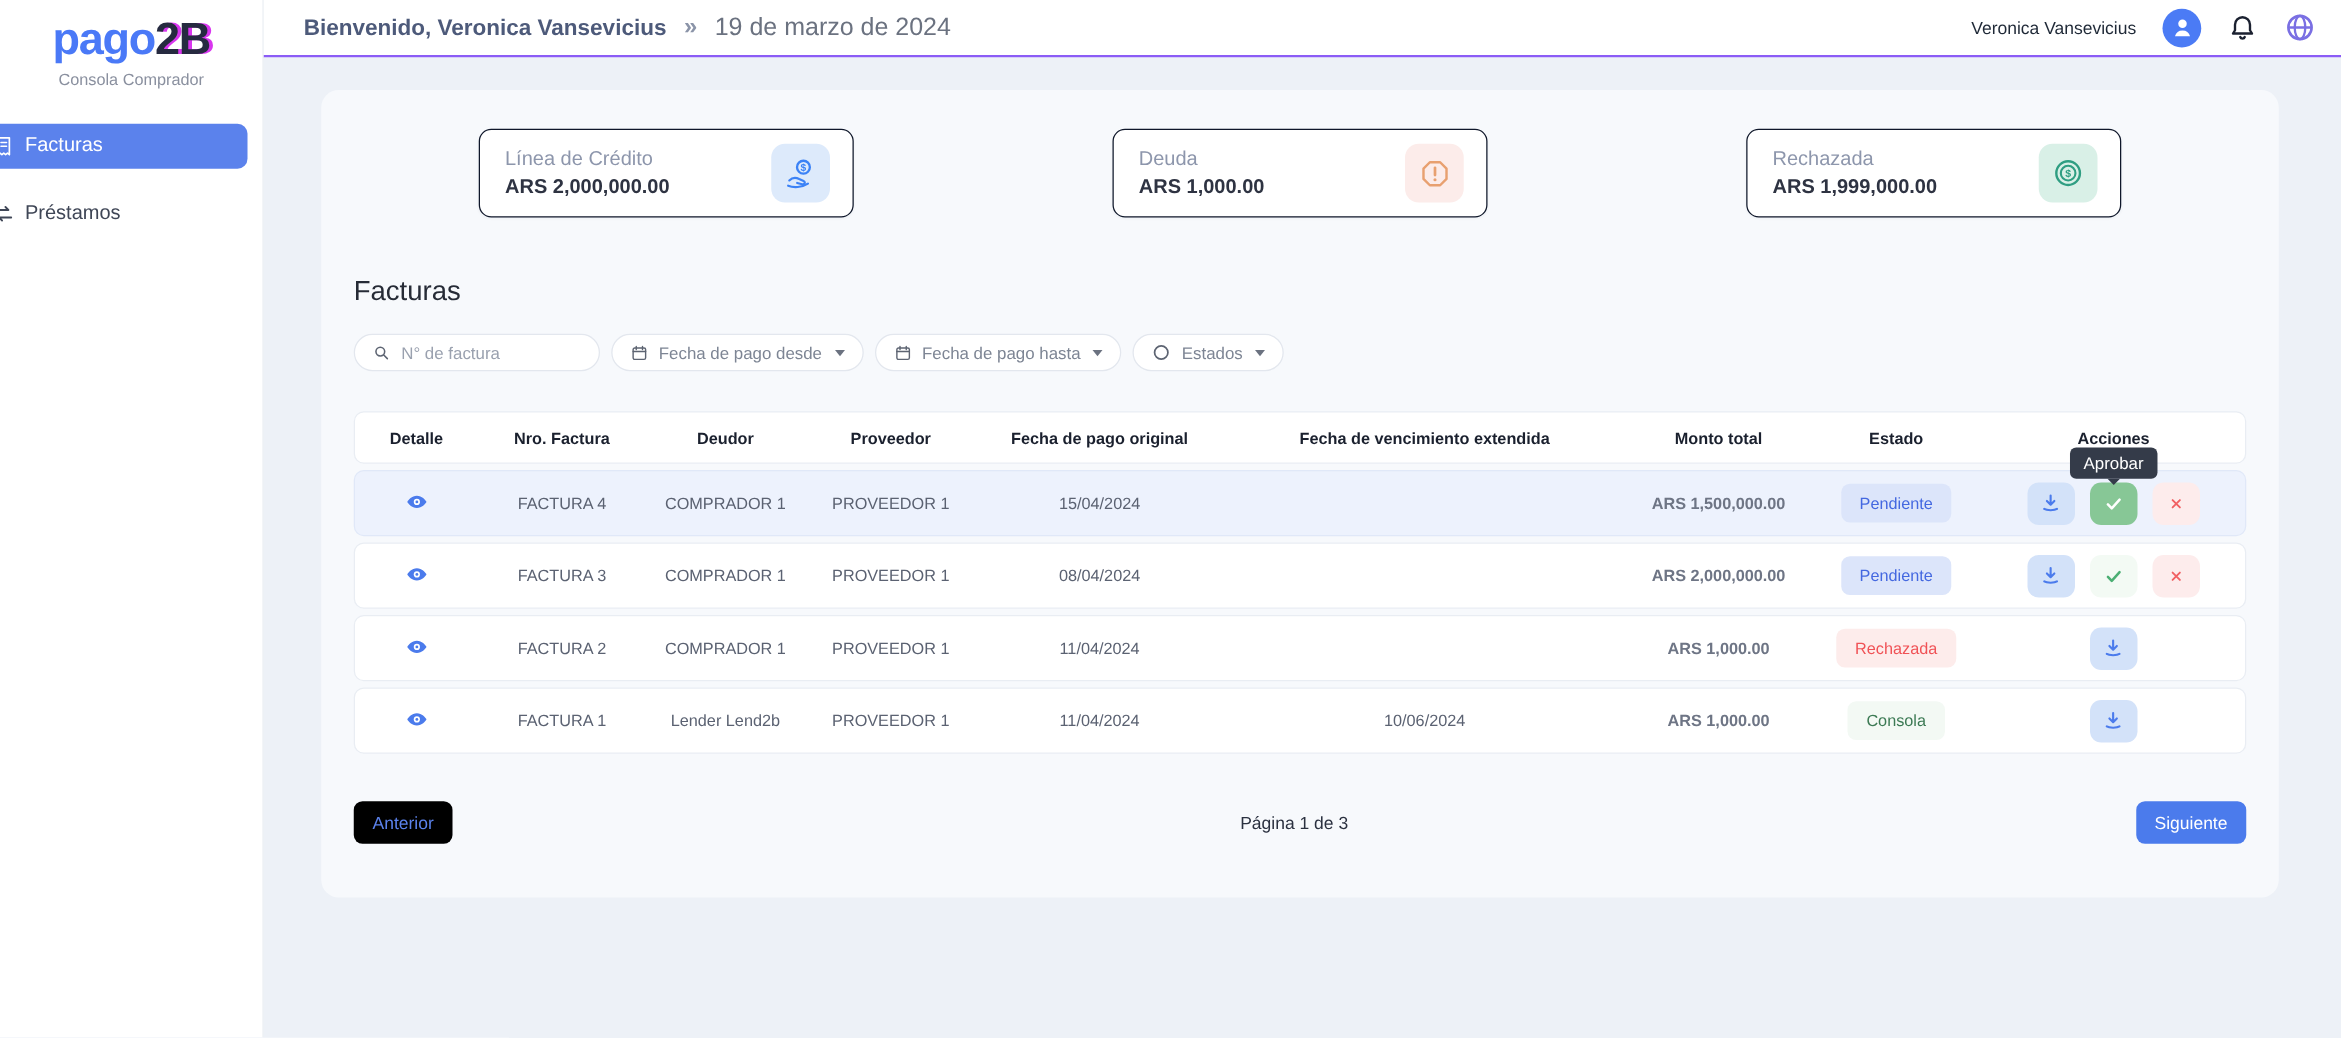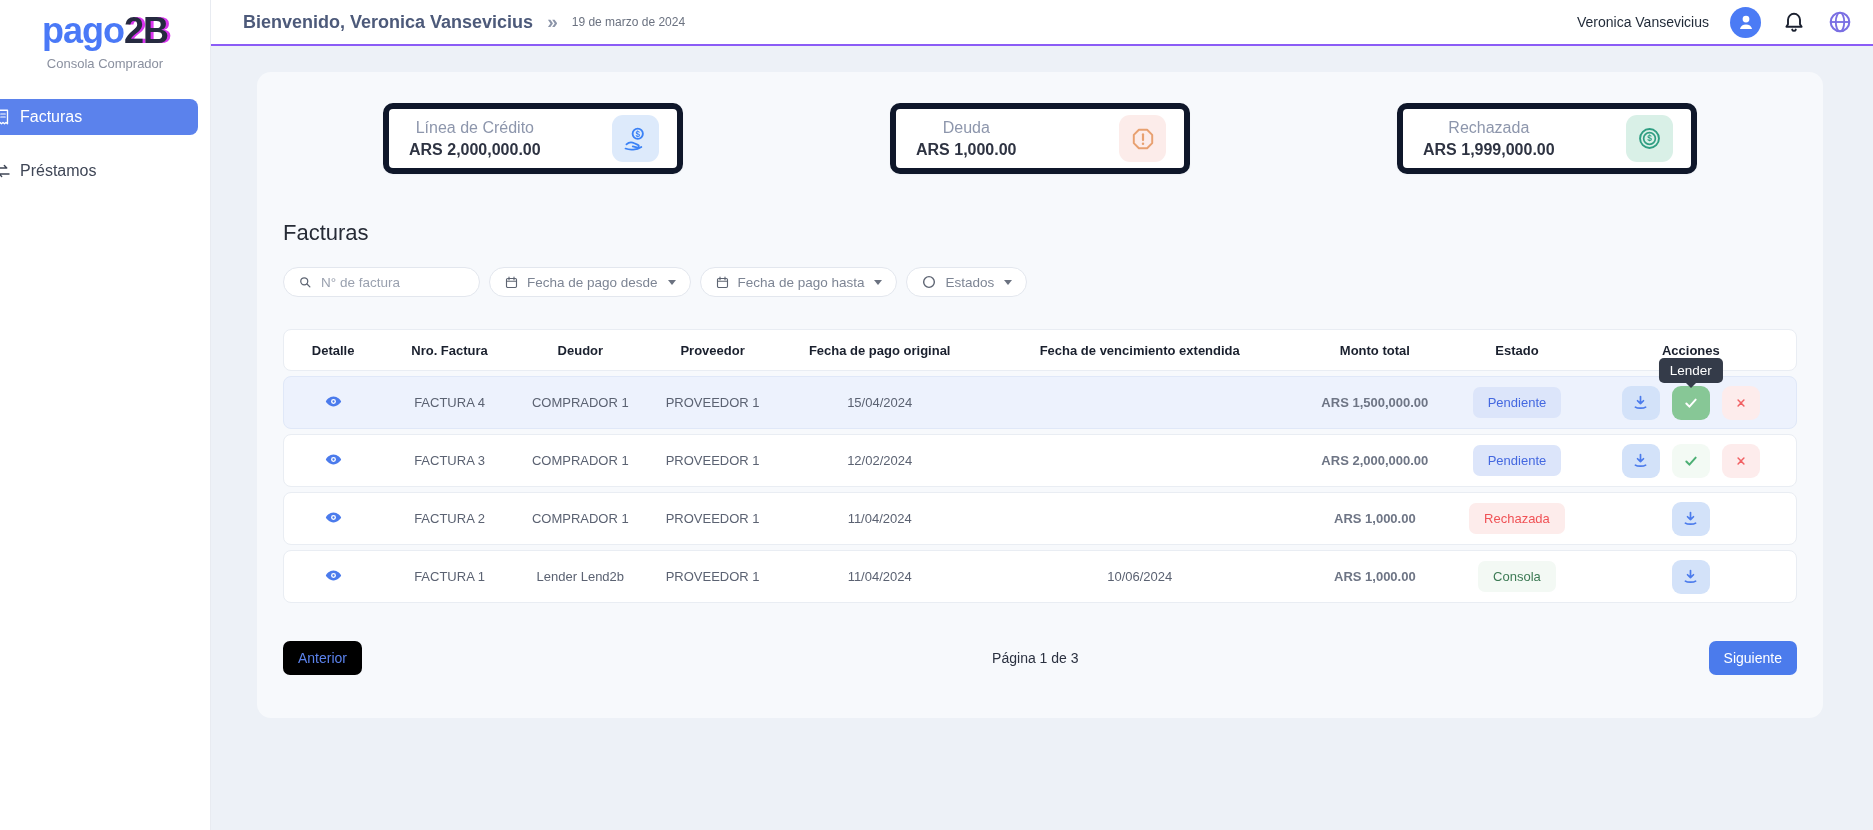--- a/index.html
+++ b/index.html
@@ -31,7 +31,7 @@
   .topbar-left { display:flex; align-items:center; gap:14px; }
   .welcome { font-size:18px; font-weight:bold; color:#4d5a7a; }
   .tb-sep { font-size:19px; color:#8b94a8; font-weight:bold; }
-  .tb-date { font-size:12px; color:#6b7280; }
+  .tb-date { font-size:20px; color:#6b7280; }
   .topbar-right { display:flex; align-items:center; gap:21px; }
   .tb-user { font-size:14px; color:#1f2937; }
   .avatar { width:31px; height:31px; border-radius:50%; background:#4b7bf5;

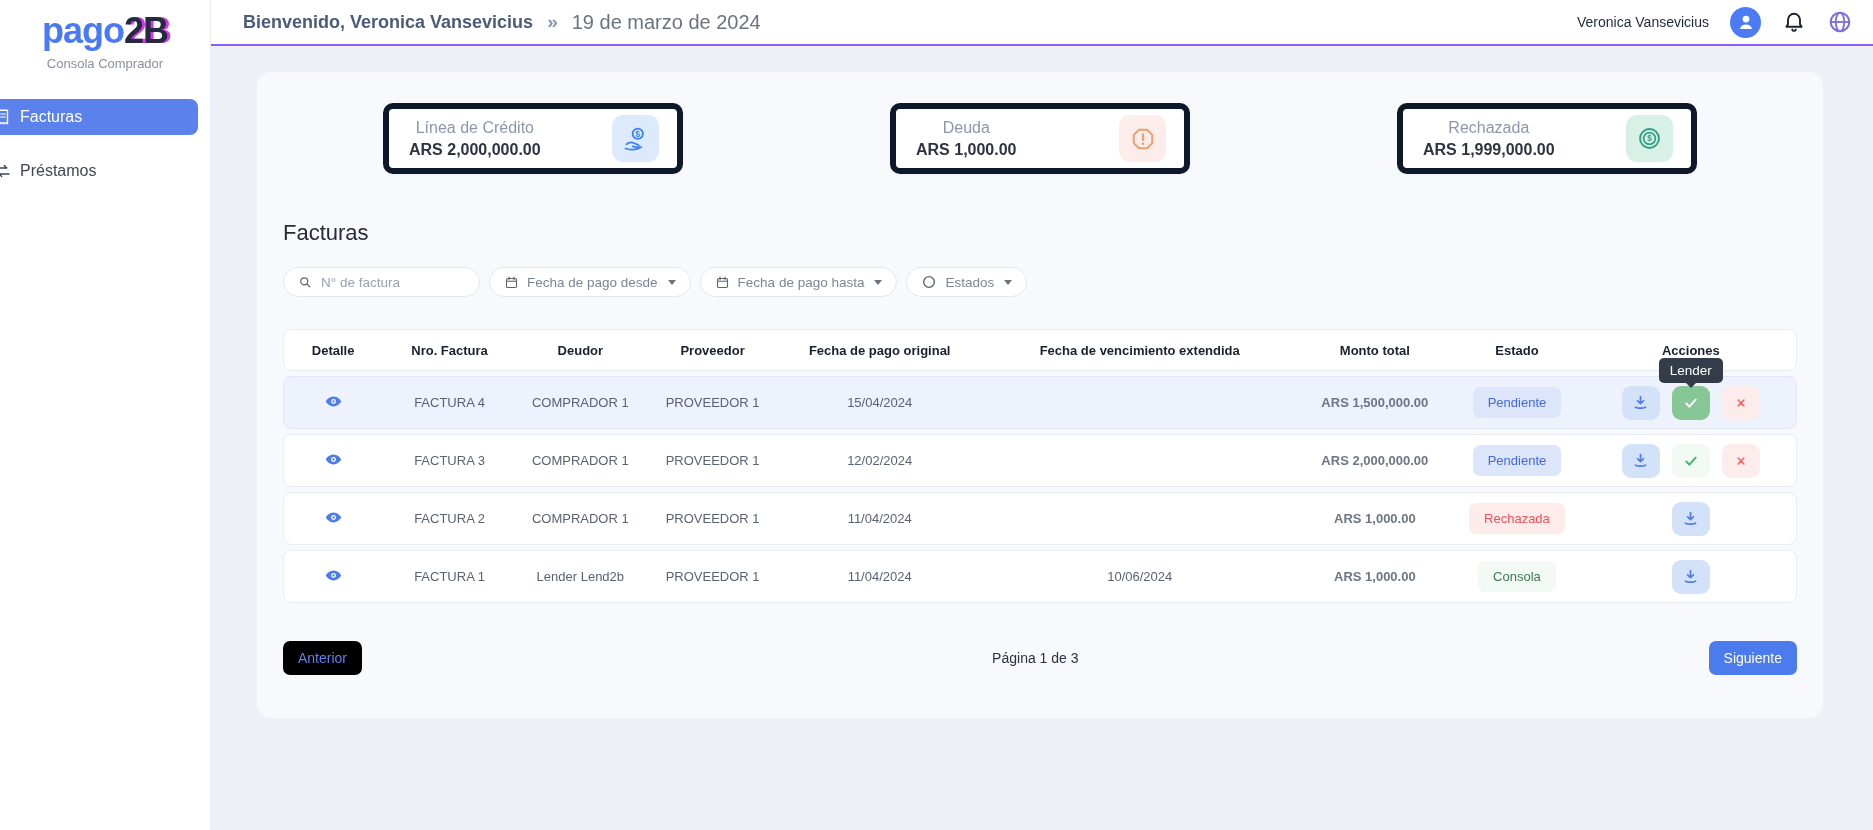--- a/index.html
+++ b/index.html
@@ -45,9 +45,9 @@
 
   
   .stats { display:flex; justify-content:space-between; padding:0 100px; }
-  .stat-card { width:300px; height:71px; background:#ffffff; border:6px solid #0f172a; border-radius:10px;
+  .stat-card { width:300px; height:71px; background:#ffffff; border:1px solid #0f172a; border-radius:10px;
                box-shadow:0 1px 2px rgba(25,39,80,0.04); display:flex; align-items:center;
-               justify-content:space-between; padding:0 18px 0 20px;text-align:center; }
+               justify-content:space-between; padding:0 18px 0 20px; }
   .stat-label { font-size:16px; color:#8d96ac; }
   .stat-value { font-size:16px; font-weight:bold; color:#2e3342; margin-top:4px; }
   .stat-iconbox { width:47px; height:47px; border-radius:11px; display:flex; align-items:center; justify-content:center; }

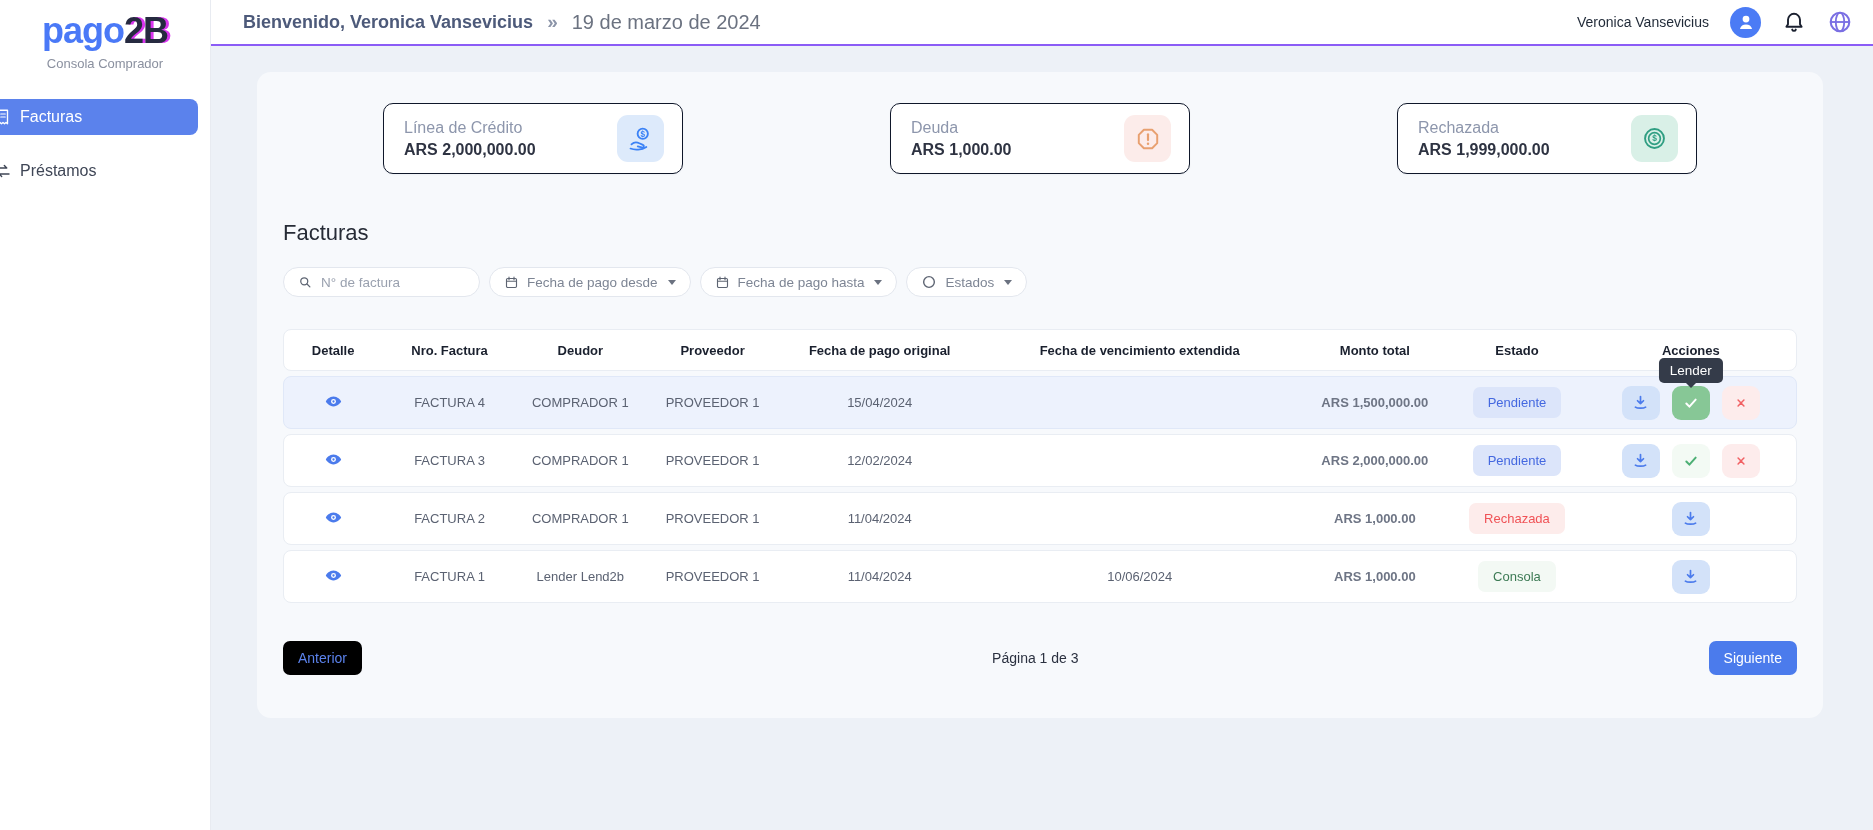--- a/index.html
+++ b/index.html
@@ -347,7 +347,7 @@
                   </svg>
                 </button>
               <div class="approve-wrap">
-                <div class="tooltip">Lender</div>
+                <div class="tooltip">Aprobar</div>
                 <button class="abtn abtn-approve hovered">
                     <svg class="ic" width="16" height="16">
                       <use href="#i-check"></use>

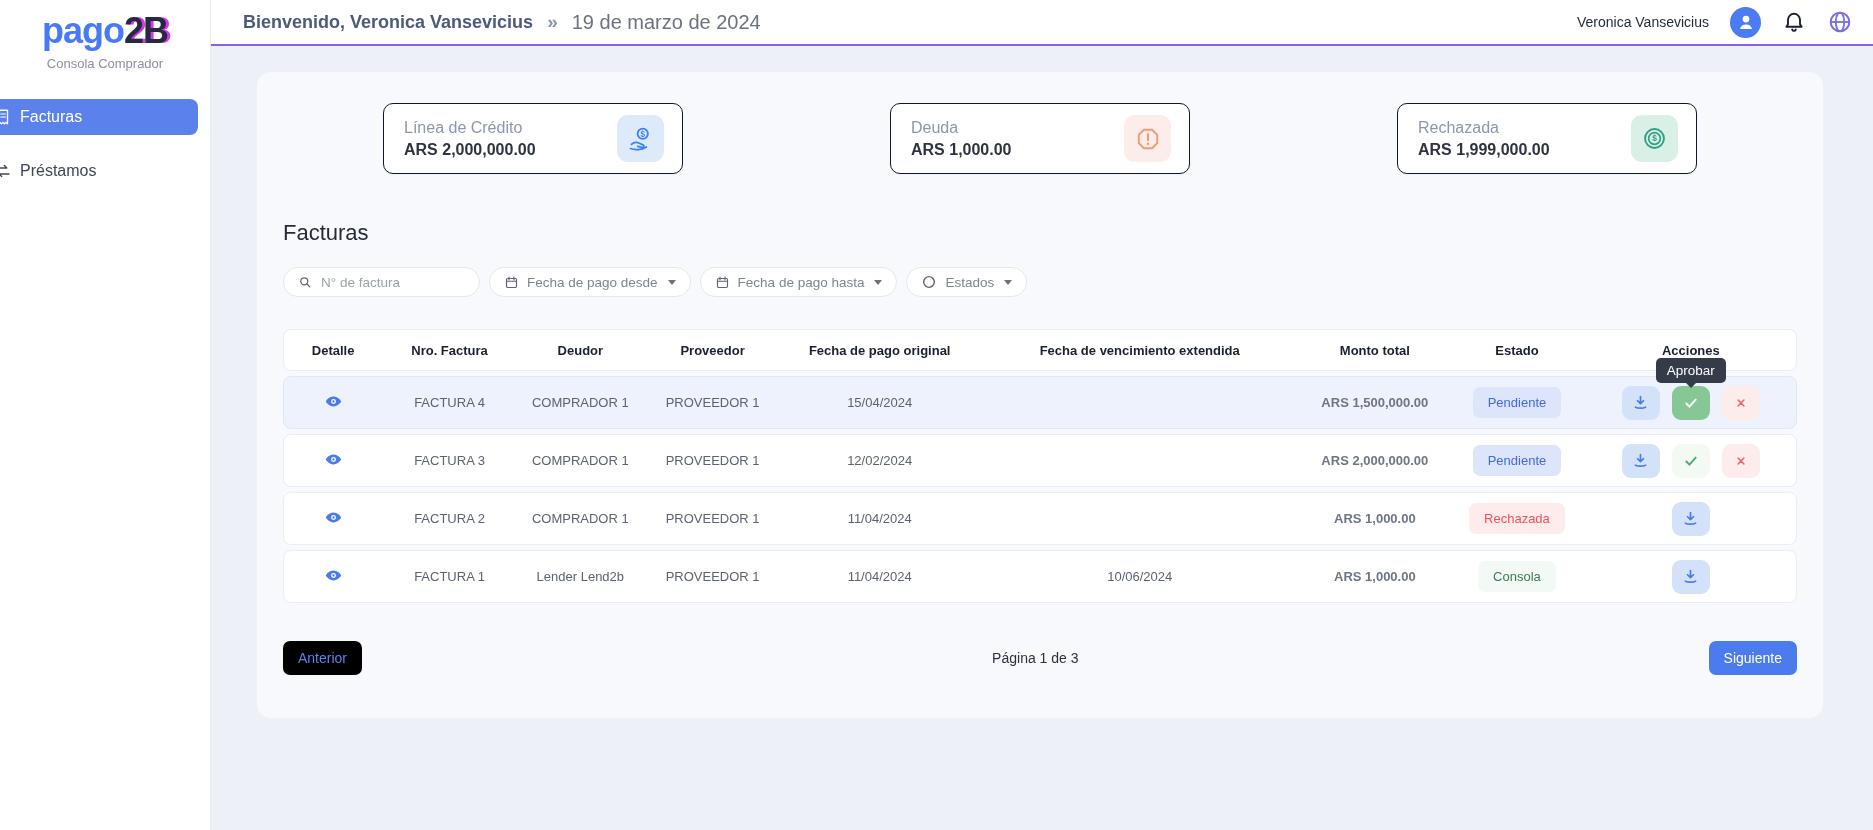--- a/index.html
+++ b/index.html
@@ -371,7 +371,7 @@
             <div class="td">FACTURA 3</div>
             <div class="td">COMPRADOR 1</div>
             <div class="td">PROVEEDOR 1</div>
-            <div class="td">12/02/2024</div>
+            <div class="td">08/04/2024</div>
             <div class="td"></div>
             <div class="td td-monto">ARS 2,000,000.00</div>
             <div class="td"><span class="badge badge-pendiente">Pendiente</span></div>

